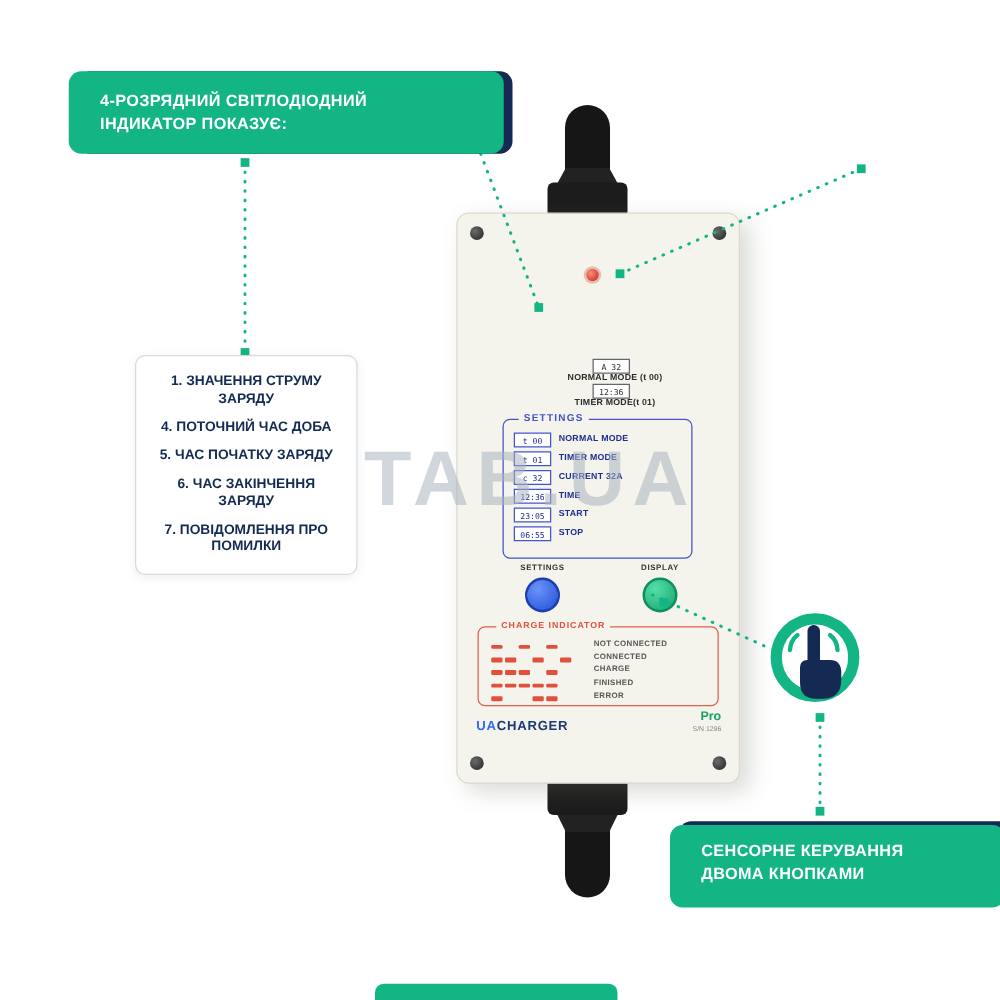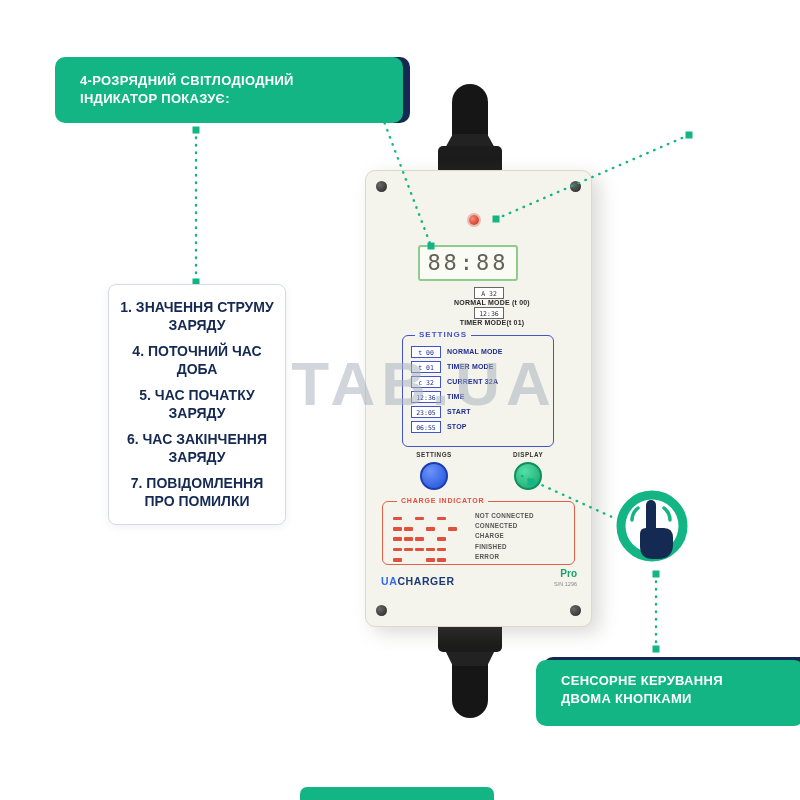--- a/index.html
+++ b/index.html
@@ -134,9 +134,6 @@
 
     <div class="status-led"></div>
 
-    <div class="led-display">
-      <span>88:88</span>
-    </div>
 
     <div class="mode-rows">
         <div class="mode-row">

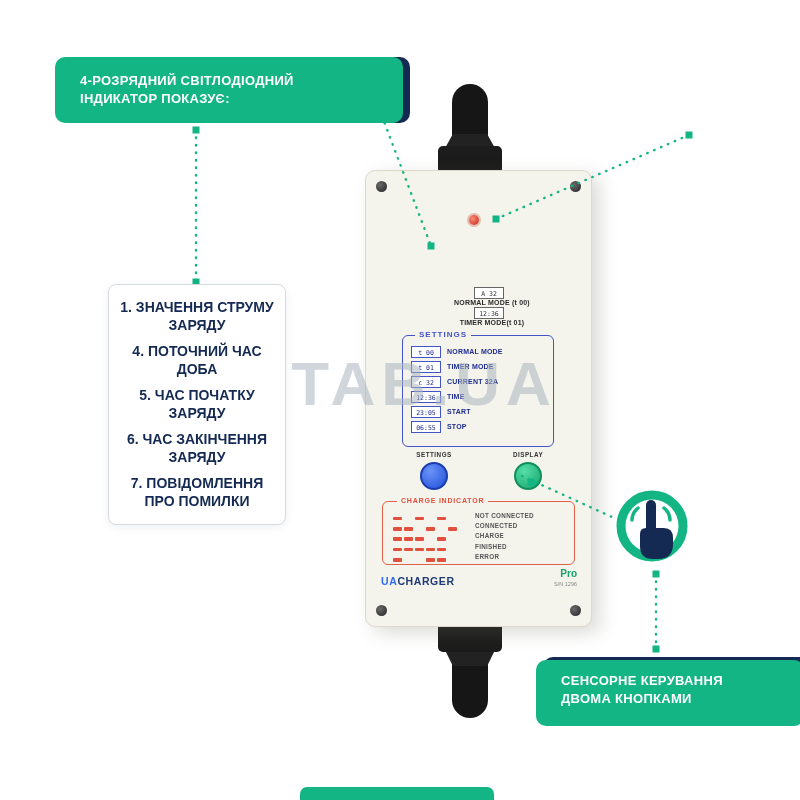--- a/index.html
+++ b/index.html
@@ -21,7 +21,7 @@
   .list-box{position:absolute;left:108px;top:284px;width:178px;box-sizing:border-box;
             background:#fff;border:1px solid #d7dbe0;border-radius:8px;padding:14px 10px;
             box-shadow:0 2px 8px rgba(40,60,90,.08);z-index:60;}
-  .ind-item{color:#152a52;font-weight:bold;font-size:14px;line-height:1.25;text-align:center;}
+  .ind-item{color:#152a52;font-weight:bold;font-size:11px;line-height:1.25;text-align:center;}
   .ind-item + .ind-item{margin-top:9px;}
 
   

